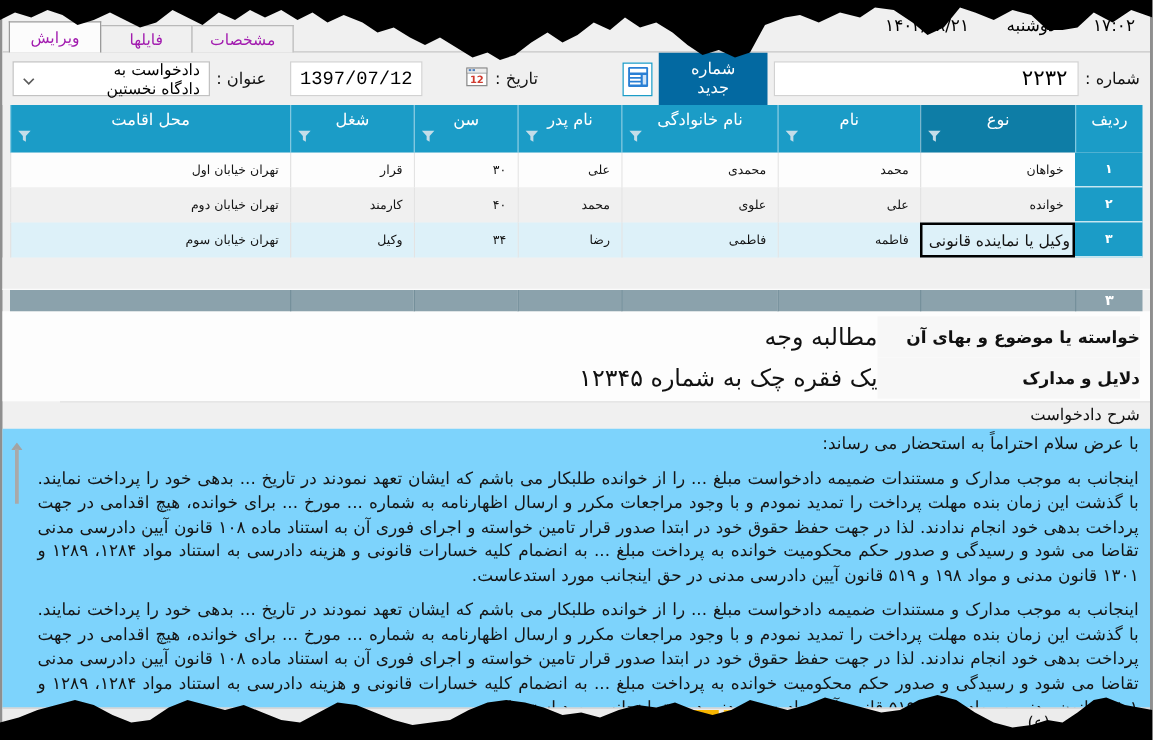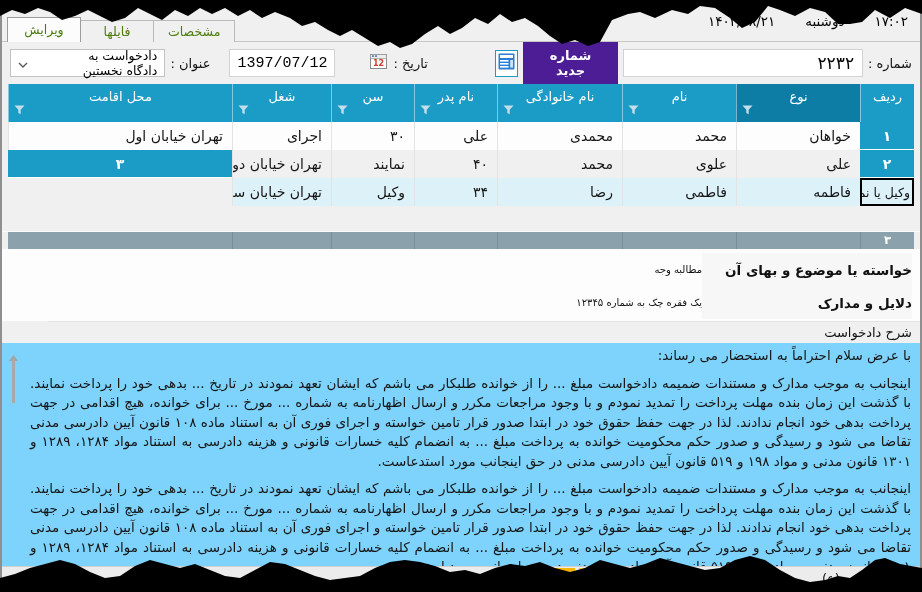--- a/index.html
+++ b/index.html
@@ -23,7 +23,7 @@
   .tabs { position: absolute; left: 6px; bottom: -1px; display: flex; align-items: flex-end; }
   .tab {
     min-width: 74px; height: 22px; line-height: 21px; text-align: center;
-    font-size: 12.5px; color: #4d7c0f; background: #f0f0f0;
+    font-size: 12.5px; color: #a21caf; background: #f0f0f0;
     border: 1px solid #b9b9b9; border-bottom: none; margin-left: -1px; padding: 0 14px;
   }
   .tab.active { height: 25px; line-height: 24px; background: #fcfcfc; border-color: #9b9b9b; position: relative; z-index: 2; }

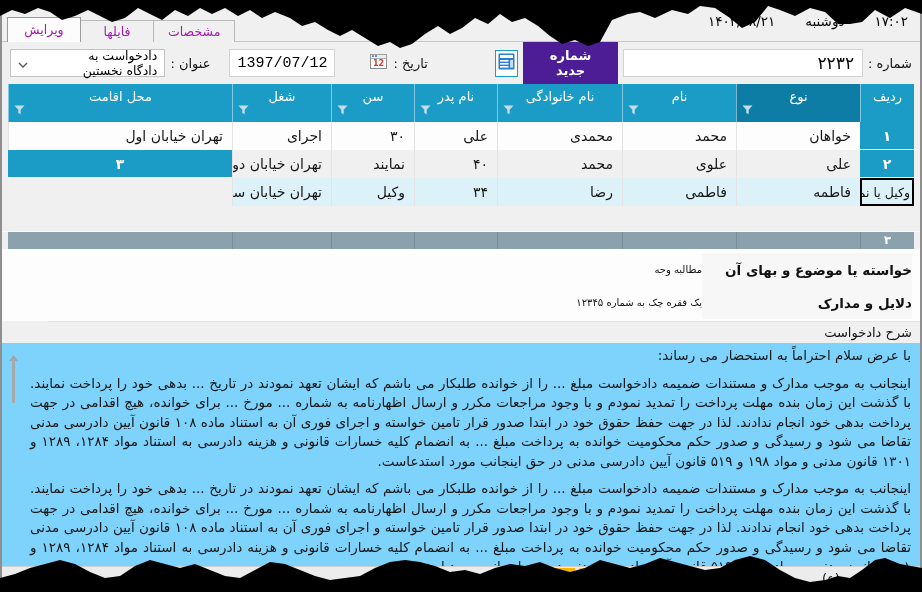--- a/index.html
+++ b/index.html
@@ -34,7 +34,7 @@
     width: 276px; height: 28px; background: #fff; border: 1px solid #d2d2d2;
     display: flex; align-items: center; padding: 0 8px; font-size: 17px; color: #000;
   }
-  .btn-primary { height: 46px; padding: 0 15px; border: none; background: #4c1d95; color: #fff; font-size: 13px; font-family: inherit; font-weight: bold; }
+  .btn-primary { height: 46px; padding: 0 15px; border: none; background: #0369a1; color: #fff; font-size: 13px; font-family: inherit; }
   .icon-btn { width: 27px; height: 27px; background: #fff; border: 1px solid #1b9cc7; display: flex; align-items: center; justify-content: center; }
   .spacer70 { width: 66px; }
   .dateBox { width: 106px; height: 28px; background: #fff; border: 1px solid #d2d2d2; display: flex; align-items: center; padding: 0 7px; font-size: 15px; font-family: Liberation Mono, monospace; }

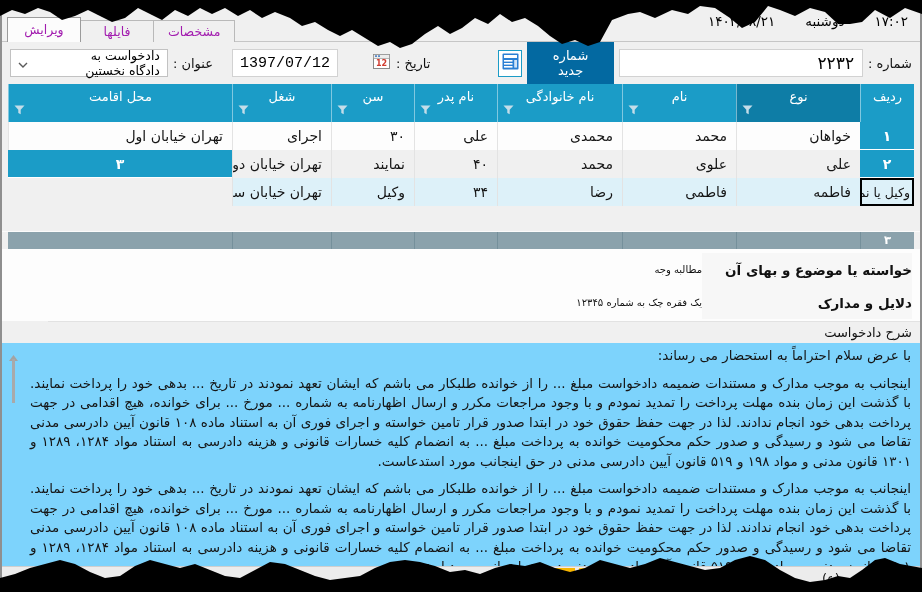--- a/index.html
+++ b/index.html
@@ -53,7 +53,7 @@
   .th.sorted { background: #0e7da6; }
   .funnel { position: absolute; left: 5px; bottom: 4px; cursor: pointer; }
   .td {
-    height: 28px; font-size: 14px; color: #141414; background: #fdfdfd;
+    height: 28px; font-size: 10px; color: #141414; background: #fdfdfd;
     display: flex; align-items: center; padding: 0 9px;
     border-left: 1px solid #e3e3e3; white-space: nowrap; overflow: hidden;
   }

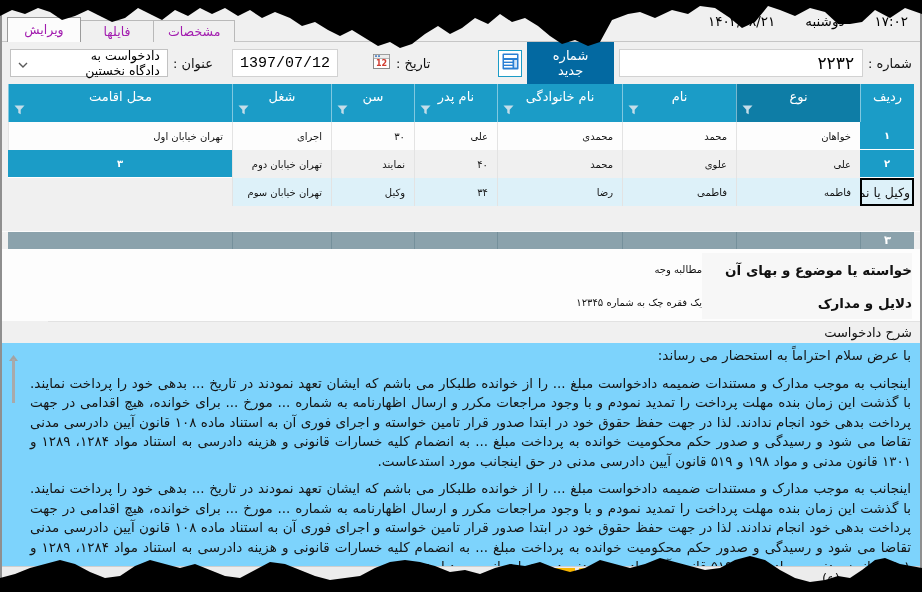--- a/index.html
+++ b/index.html
@@ -206,7 +206,7 @@
     <div class="td">محمدی</div>
     <div class="td">علی</div>
     <div class="td">۳۰</div>
-    <div class="td">اجرای</div>
+    <div class="td">قرار</div>
     <div class="td">تهران خیابان اول</div>
 
     <div class="td rownum">۲</div>

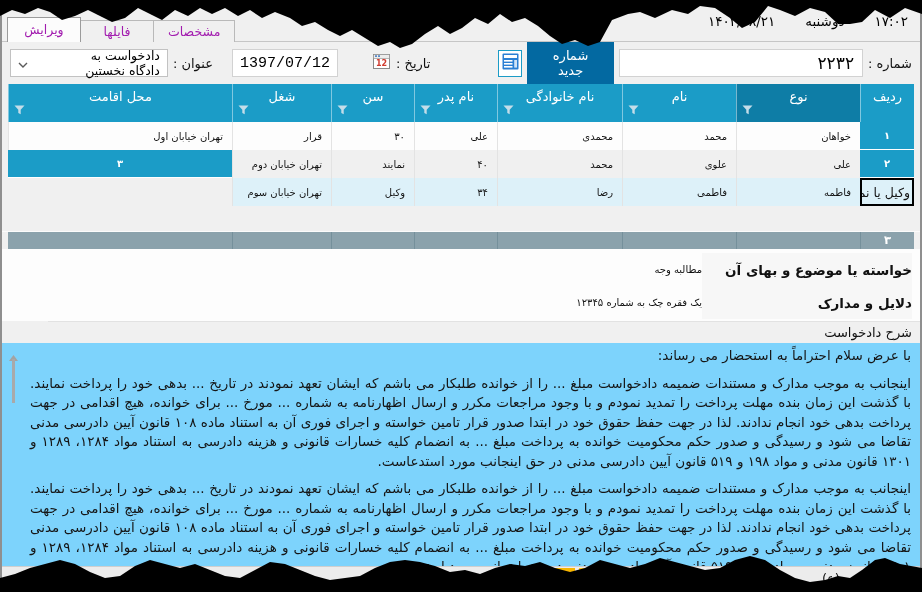--- a/index.html
+++ b/index.html
@@ -214,7 +214,7 @@
     <div class="td row-alt">علوی</div>
     <div class="td row-alt">محمد</div>
     <div class="td row-alt">۴۰</div>
-    <div class="td row-alt">نمایند</div>
+    <div class="td row-alt">کارمند</div>
     <div class="td row-alt">تهران خیابان دوم</div>
 
     <div class="td rownum">۳</div>

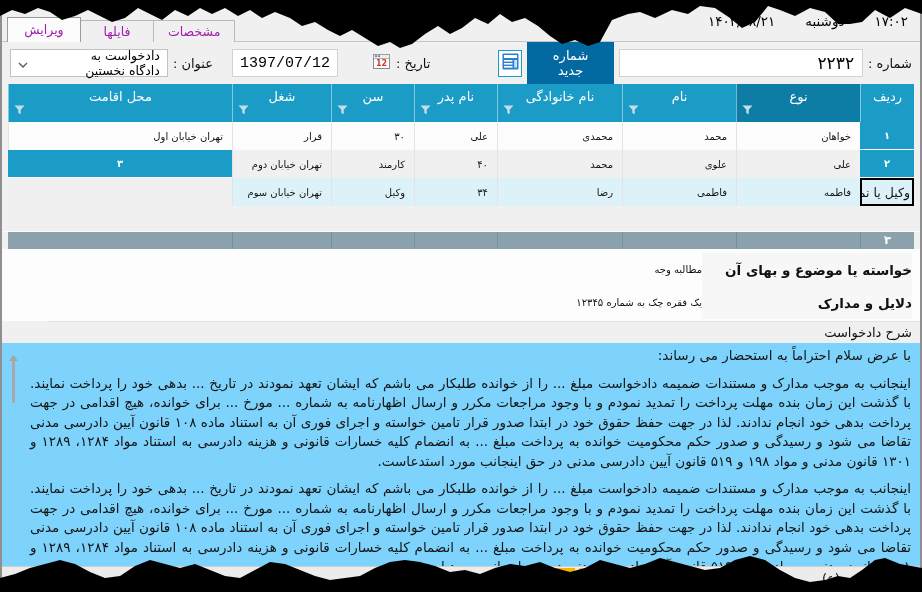--- a/index.html
+++ b/index.html
@@ -210,6 +210,7 @@
     <div class="td">تهران خیابان اول</div>
 
     <div class="td rownum">۲</div>
+    <div class="td row-alt">خوانده</div>
     <div class="td row-alt">علی</div>
     <div class="td row-alt">علوی</div>
     <div class="td row-alt">محمد</div>

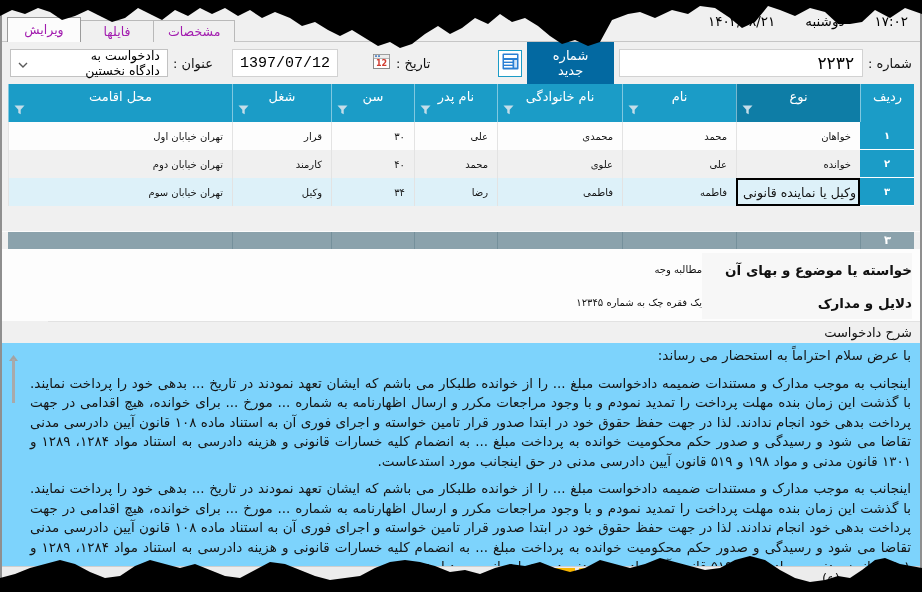--- a/index.html
+++ b/index.html
@@ -71,7 +71,7 @@
   .fields { background: #fdfdfd; padding: 4px 8px 2px; }
   .field-row { display: flex; align-items: center; min-height: 33px; font-size: 13.5px; color: #111; }
   .field-label { width: 210px; background: #f7f7f7; align-self: stretch; display: flex; align-items: center; font-weight: bold; }
-  .field-value { flex: 1; font-size: 10px; text-align: start; }
+  .field-value { flex: 1; font-size: 19px; text-align: start; }
   .desc-header { height: 22px; background: #f0f0f0; display: flex; align-items: center; padding: 0 8px; font-size: 13px; color: #111; border-top: 1px solid #e2e2e2; margin-left: 46px; }
   
   .desc-area { position: relative; background: #7dd3fc; height: 225px; padding: 3px 9px 0 28px; font-size: 13.5px; line-height: 19.5px; color: #151515; overflow: hidden; }

